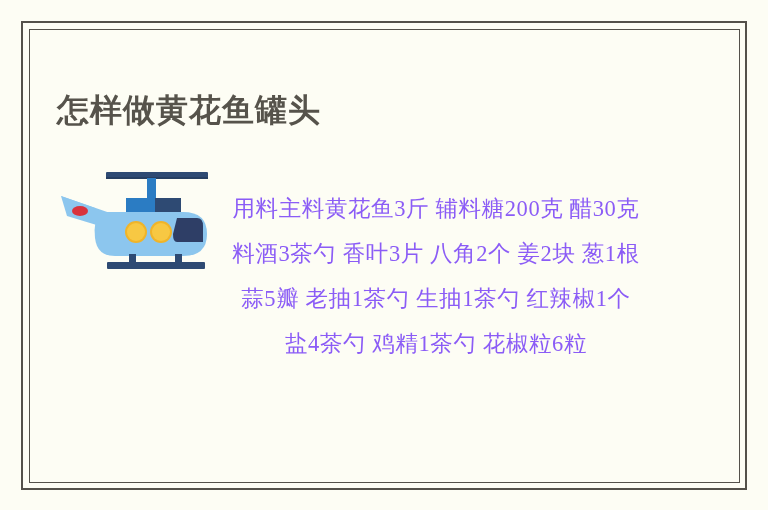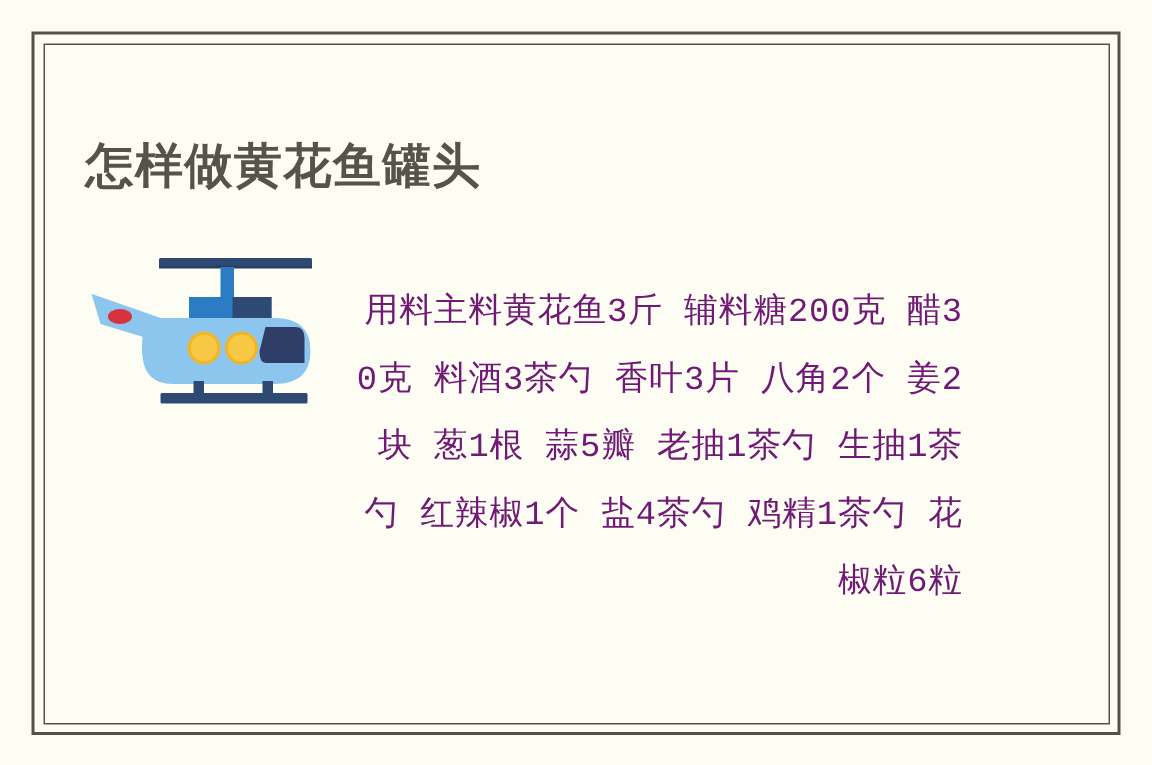--- a/index.html
+++ b/index.html
@@ -74,12 +74,12 @@
     left: 230px;
     top: 163px;
     width: 412px;
-    font-family: Liberation Mono, monospace;
+    font-family: Liberation Serif, serif;
     font-size: 22.5px;
     line-height: 45px;
-    color: #701a75;
+    color: #8b5cf6;
     letter-spacing: 0.6px;
-    text-align: right;
+    text-align: center;
     word-break: break-all;
   }
 </style>

